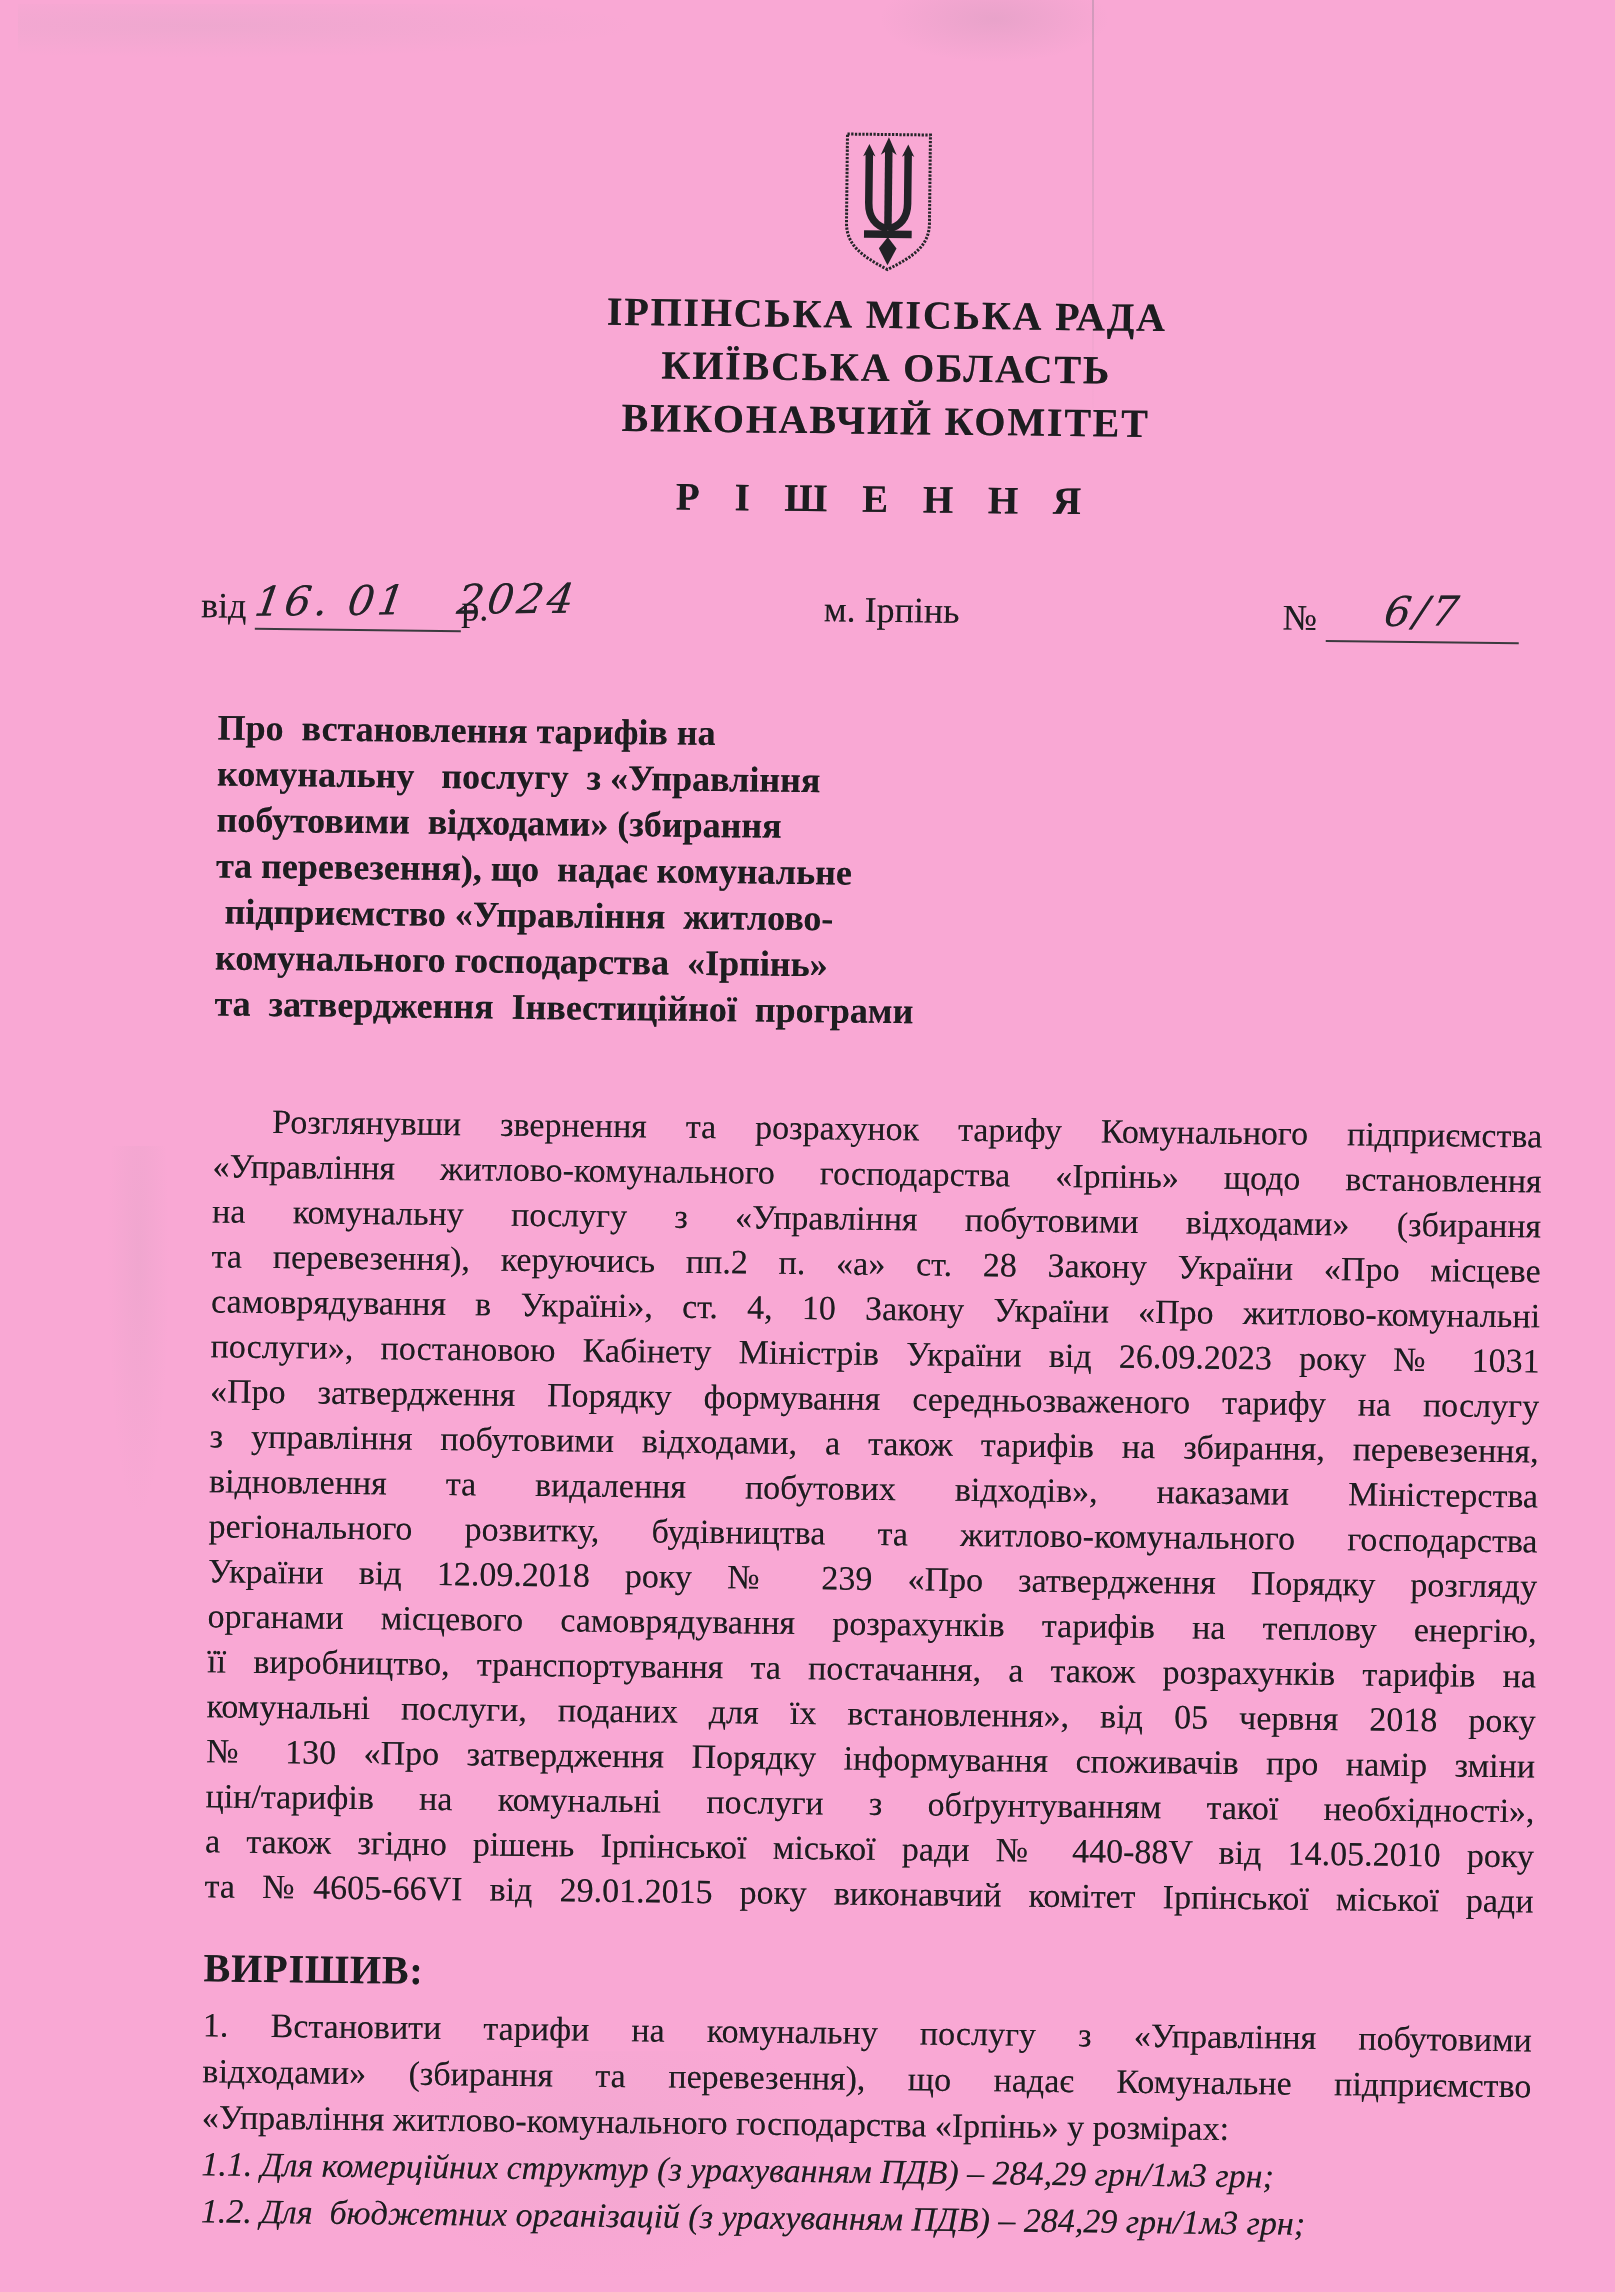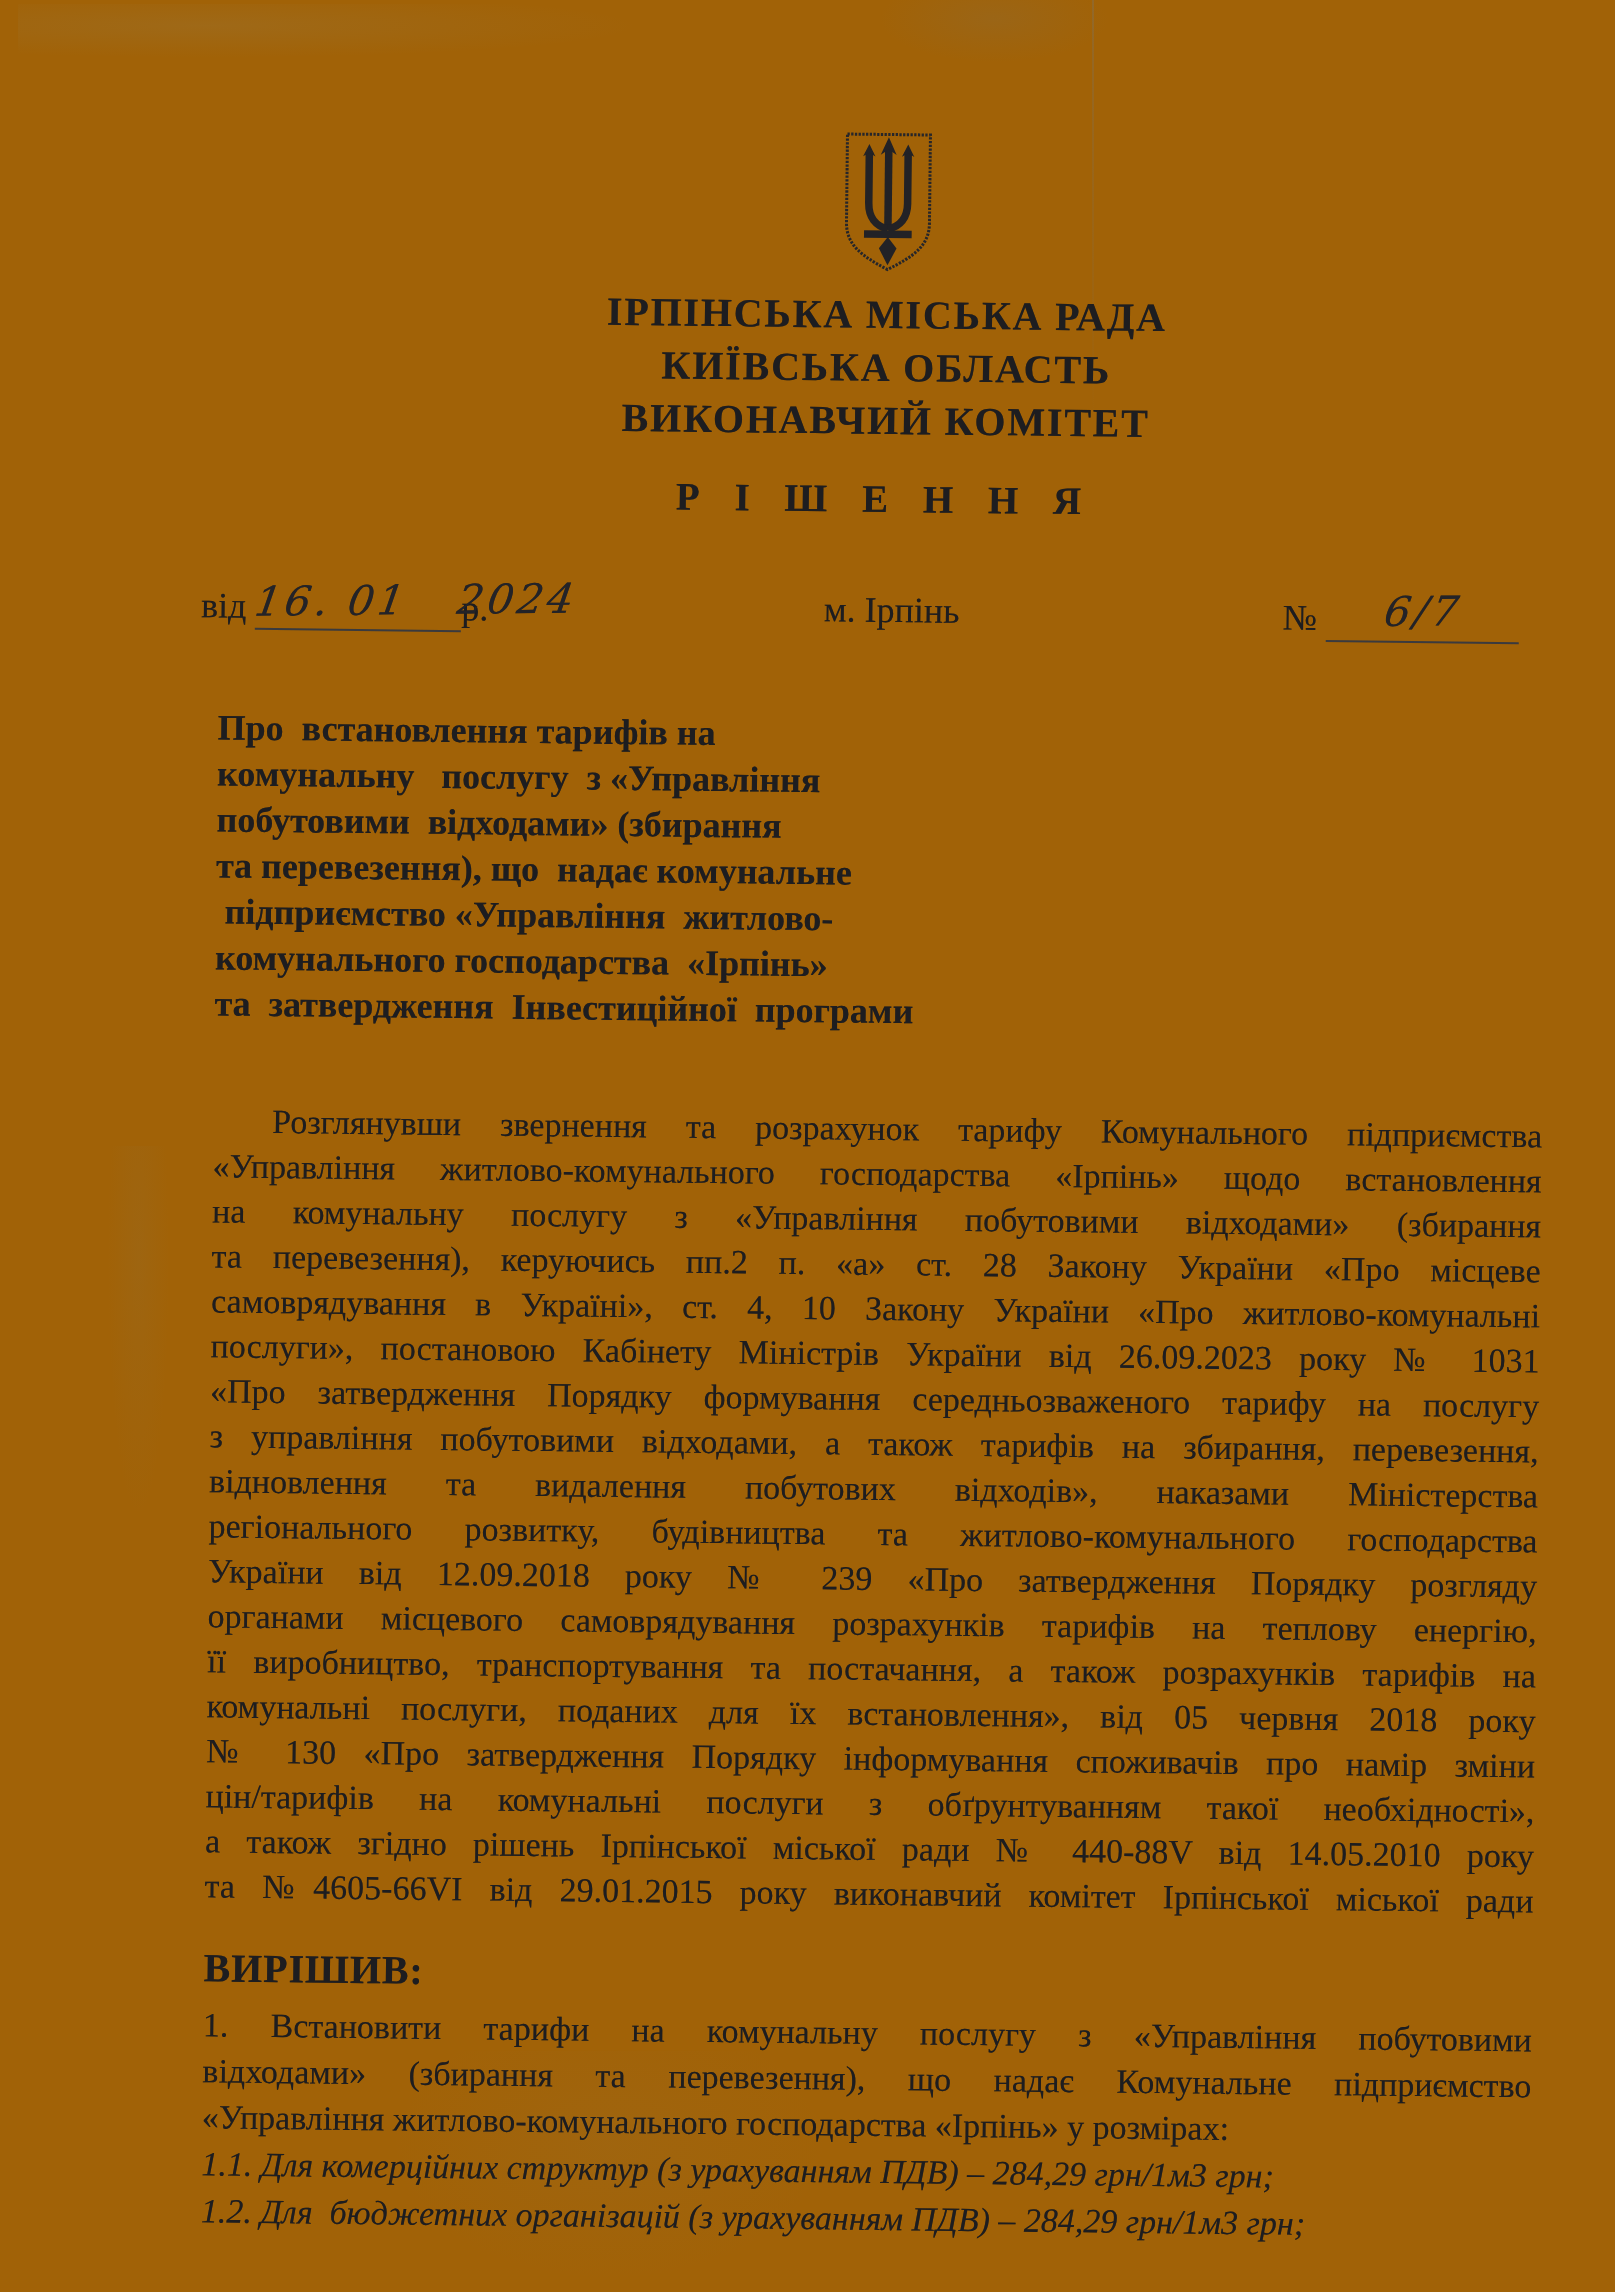--- a/index.html
+++ b/index.html
@@ -7,7 +7,7 @@
     position:relative;
     width:1616px; height:2293px;
     margin:0 auto;
-    background:#a16207;
+    background:#f9a8d4;
     overflow:hidden;
     font-family:"Liberation Serif","DejaVu Serif",serif;
     color:#1d1d20;

